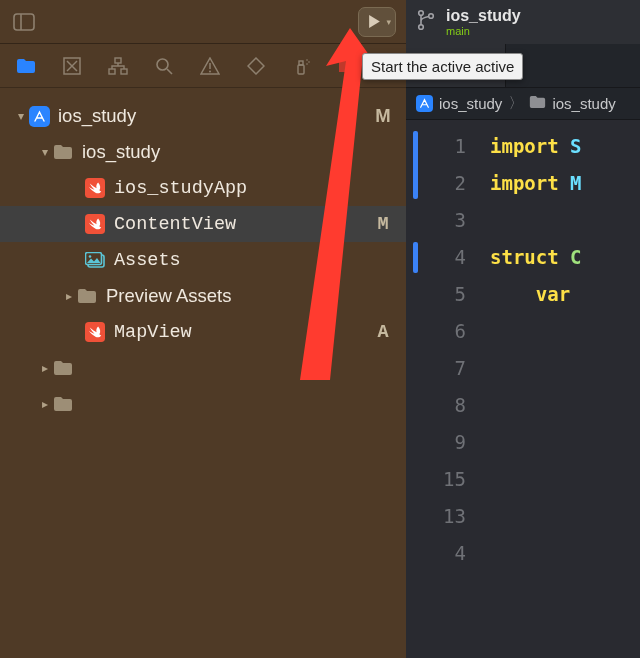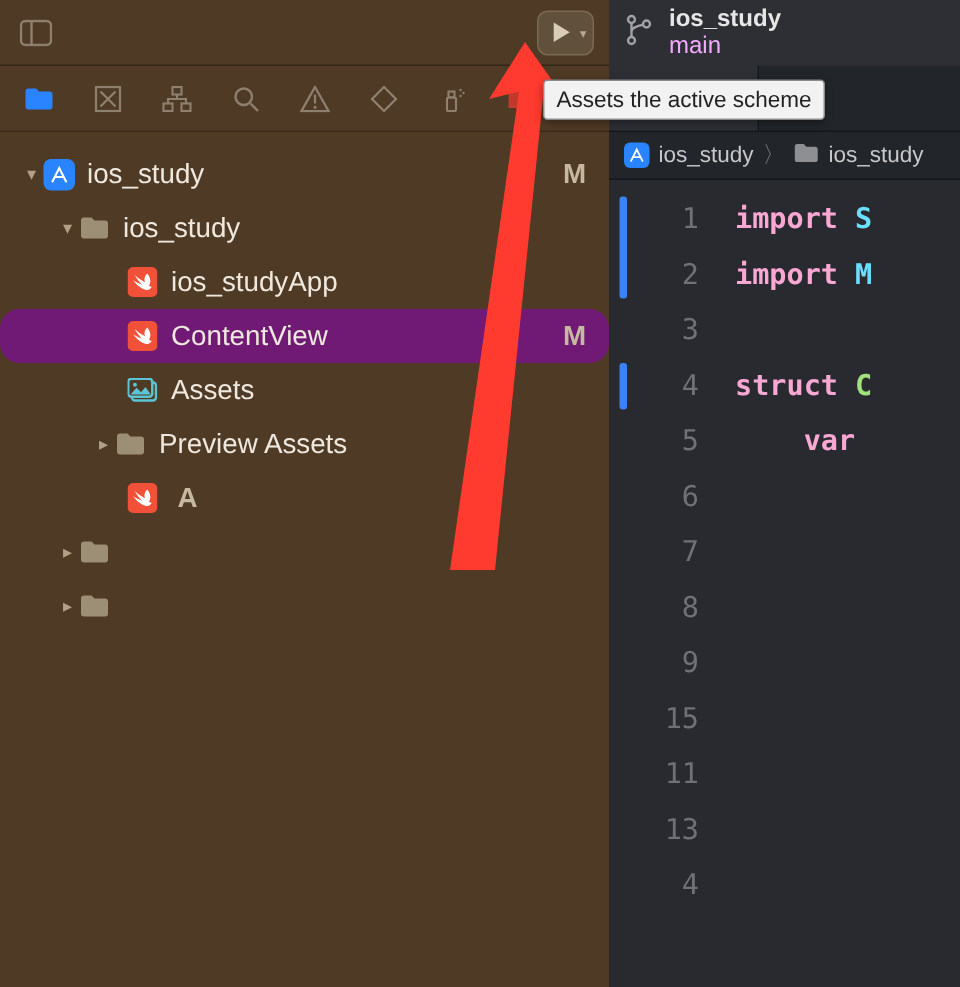--- a/index.html
+++ b/index.html
@@ -102,7 +102,7 @@
   .scheme-bar .branch-icon { color: #a1a1a6; }
   .scheme-titles { line-height: 1.1; }
   .scheme-title { font-weight: 600; font-size: 16px; }
-  .scheme-sub { font-size: 16px; color: #f0abfc; }
+  .scheme-sub { font-size: 11px; color: #84cc16; }
 
   .file-tabs {
     height: 44px; display:flex; align-items:stretch;

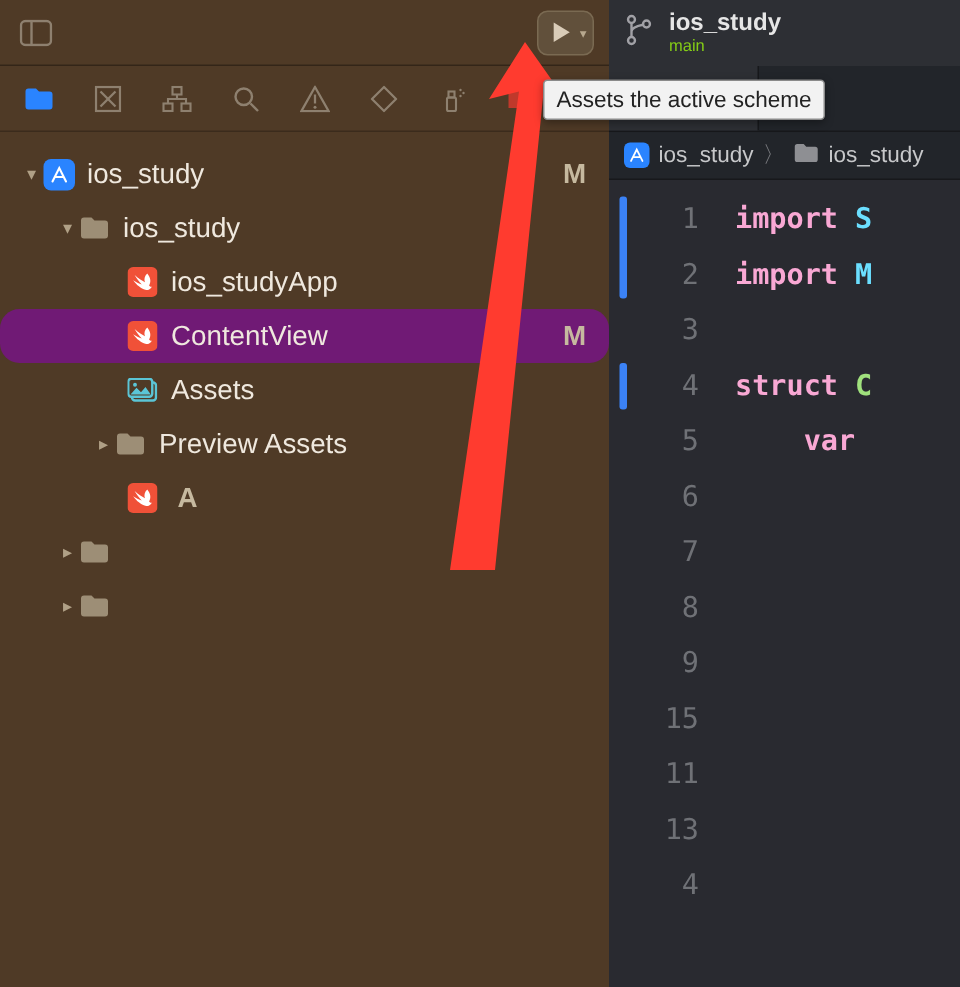--- a/index.html
+++ b/index.html
@@ -416,7 +416,7 @@
   </div>
 </div>
 
-<div class="tooltip">Assets the active scheme</div>
+<div class="tooltip">Start the active active</div>
 
 <svg class="arrow">
   <defs></defs>

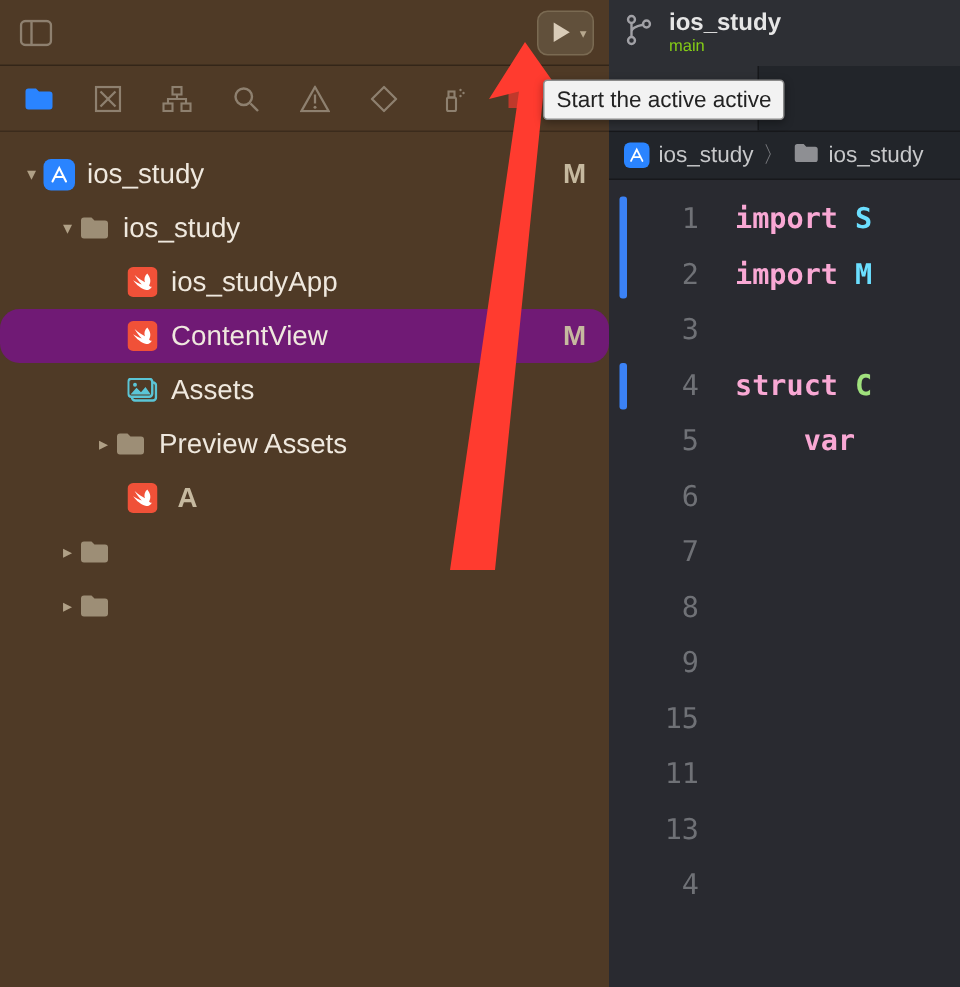--- a/index.html
+++ b/index.html
@@ -146,7 +146,7 @@
   }
   .src { padding: 8px 0 0 6px; white-space: pre; }
   .src .cl { height: 37px; line-height: 37px; font-weight: 600; }
-  .kw-pink { color: #f9a8d4; margin-top: 36px; }
+  .kw-pink { color: #fde047; margin-top: 36px; }
   .kw-cyan { color: #6bdfff; }
   .kw-green { color: #a0e17d; }
 

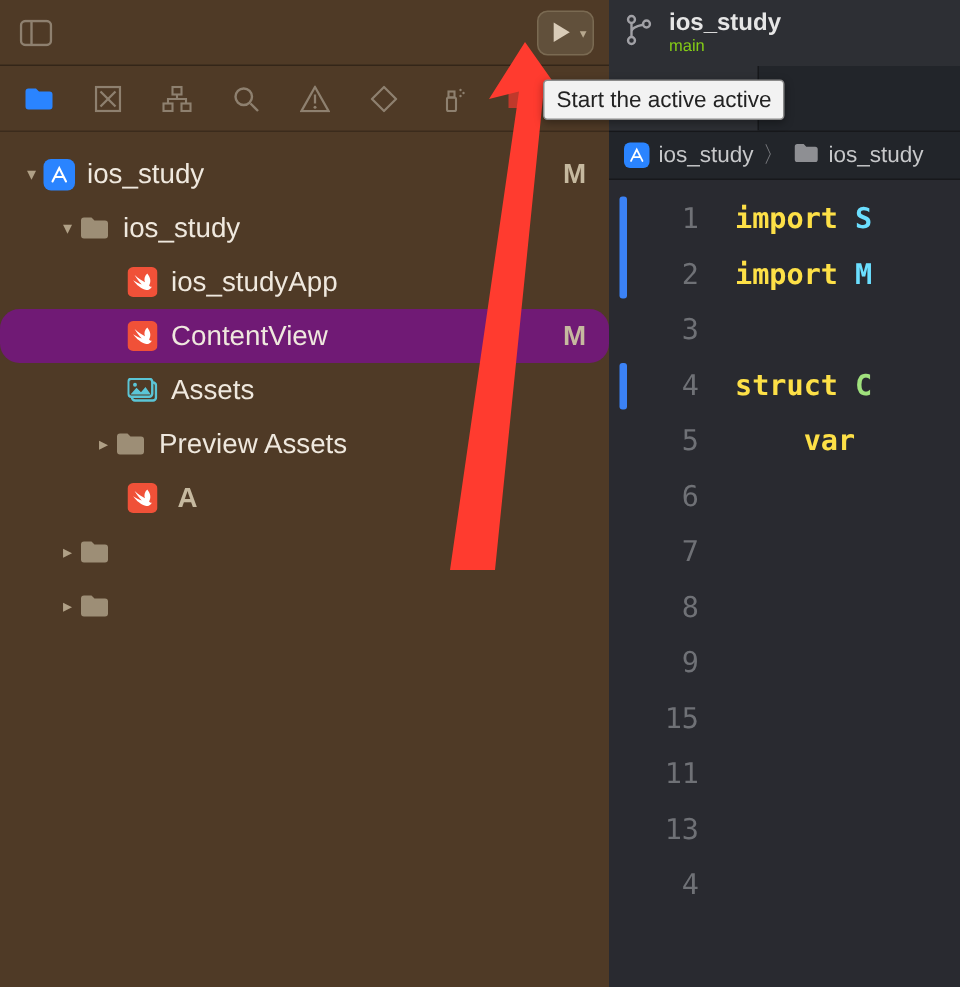--- a/index.html
+++ b/index.html
@@ -85,7 +85,7 @@
   .indent-0 { padding-left: 14px; }
   .indent-1 { padding-left: 38px; }
   .indent-2 { padding-left: 62px; }
-  .indent-3 { padding-left: 70px; }
+  .indent-3 { padding-left: 70px; font-family: Liberation Mono, monospace; }
   .proj-box {
     width: 21px; height: 21px; border-radius: 5px;
     background: #2a84ff; display:flex; align-items:center; justify-content:center;

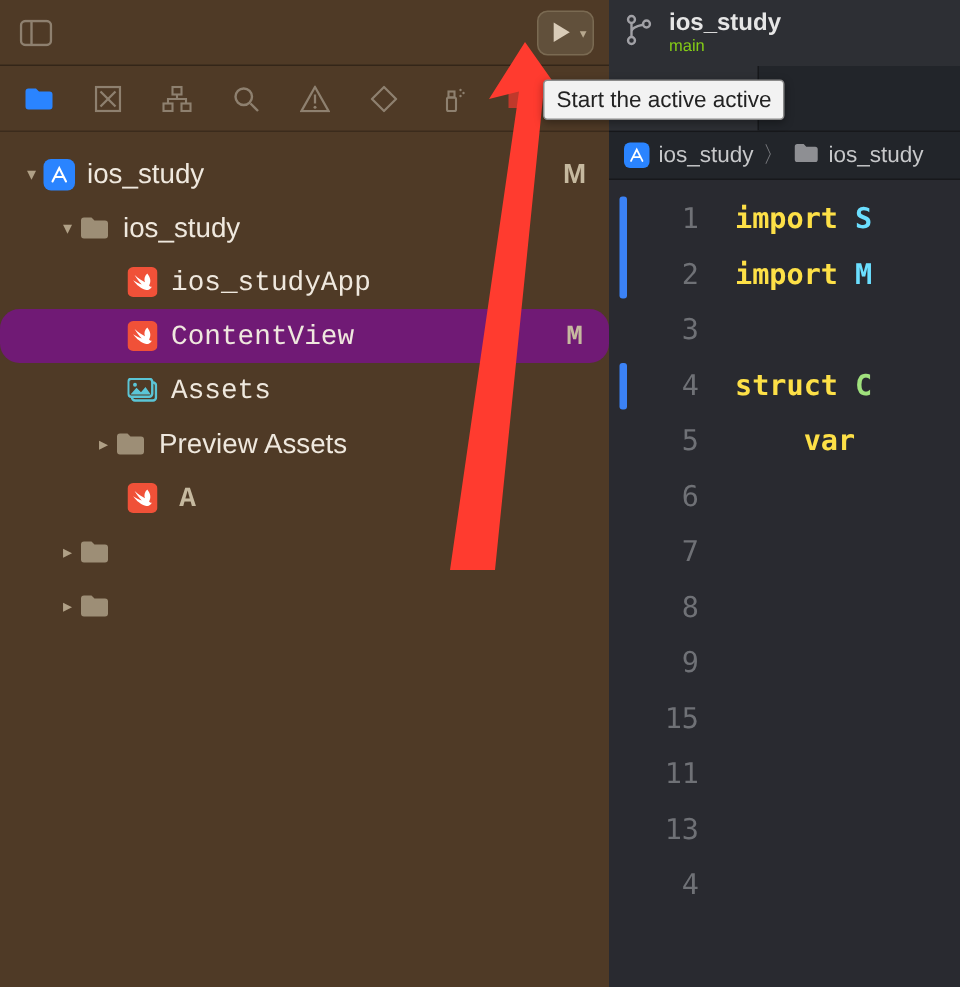--- a/index.html
+++ b/index.html
@@ -81,7 +81,7 @@
   .row .ico { width: 22px; display:flex; align-items:center; justify-content:center; margin-right: 8px; }
   .row .label { flex: 1; white-space: nowrap; overflow: hidden; text-overflow: ellipsis; }
   .row .status { width: 22px; text-align: center; color: #c6b99f; font-weight: 600; }
-  .row.selected { background: #701a75; border-radius: 13px; }
+  .row.selected { background: #404040; }
   .indent-0 { padding-left: 14px; }
   .indent-1 { padding-left: 38px; }
   .indent-2 { padding-left: 62px; }

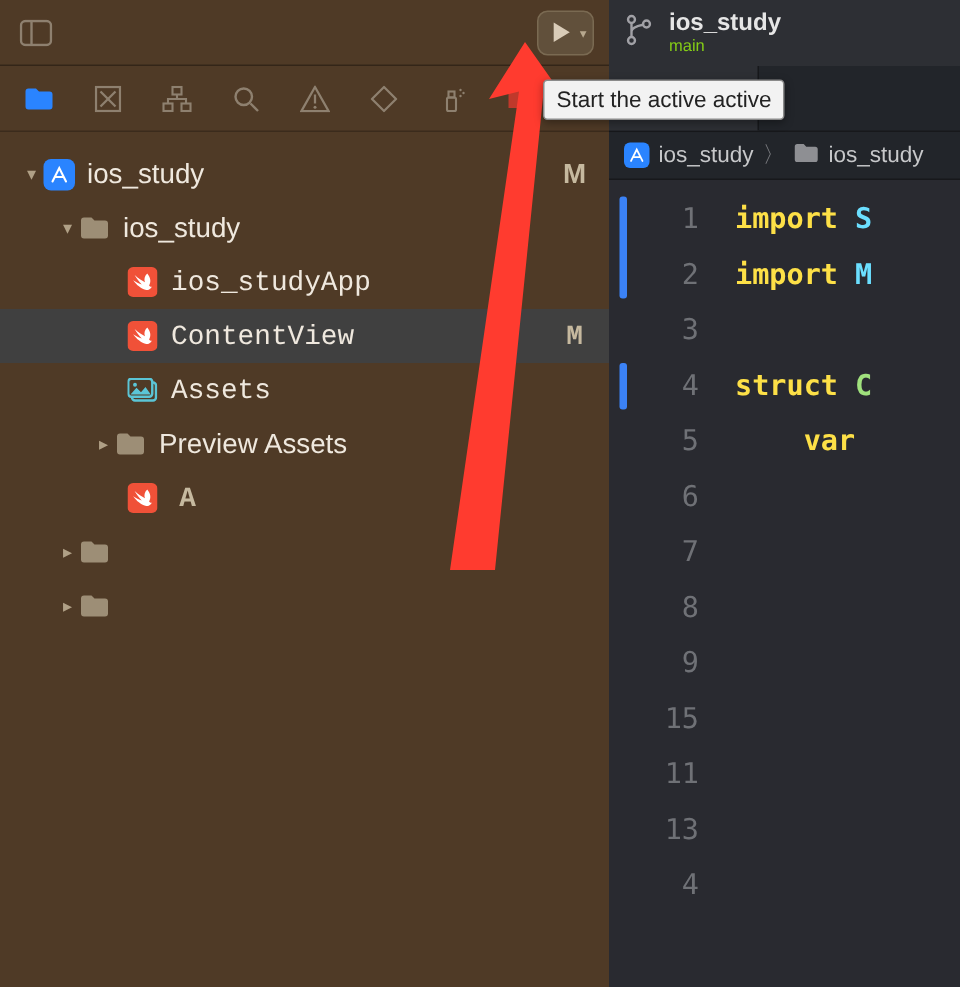--- a/index.html
+++ b/index.html
@@ -327,6 +327,7 @@
                 <path d="M10.5 3.5c1.8 2 2.2 4.5 1 6.3.4.6 1 .9 1.5.7-1 1.6-2.6 2.3-4.3 1.4C6.3 10.8 4 8.5 3 7c1.4 1 3.2 1.9 4.6 2.3C6.2 7.9 4.6 5.8 3.8 4.3c2 1.8 4.3 3.3 5.5 3.8-.6-1.4-.2-3.3 1.2-4.6z" fill="#fff"></path>
               </svg>
             </span>
+            <span class="label">MapView</span>
             <span class="status">A</span>
           </div>
           <div class="row indent-1">

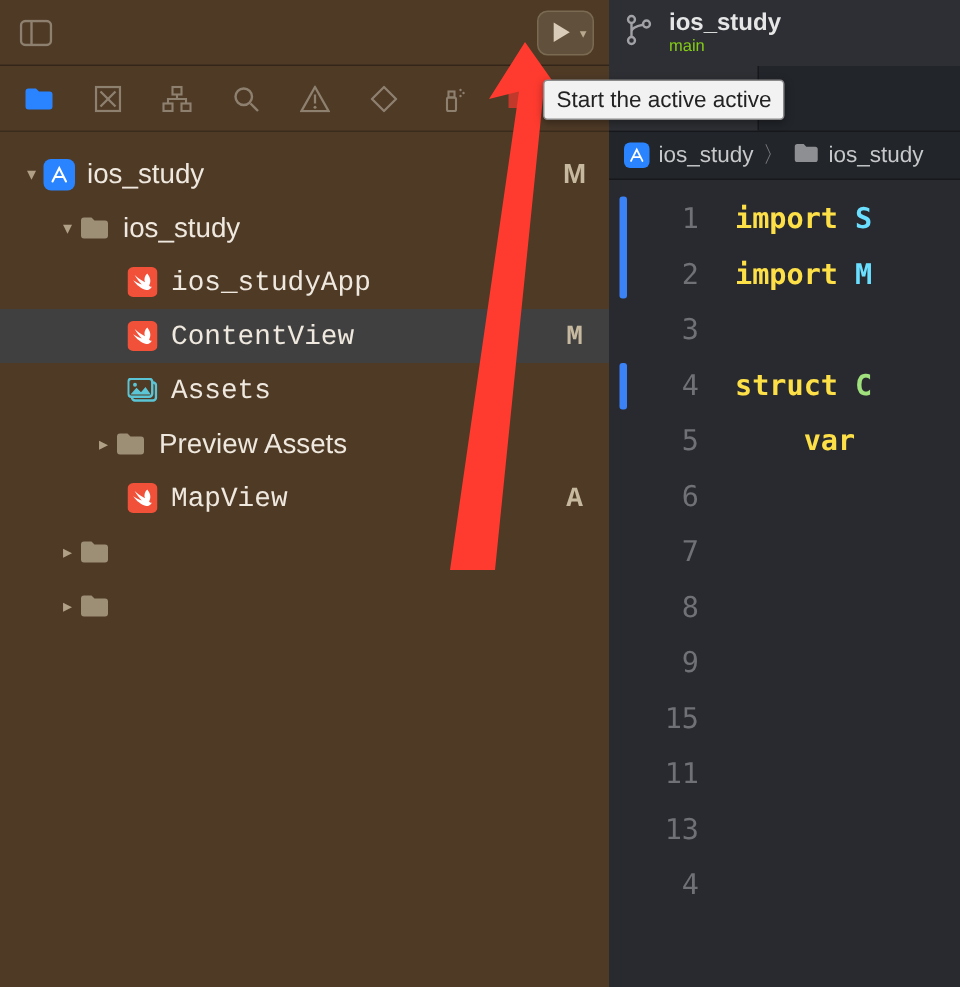--- a/index.html
+++ b/index.html
@@ -406,7 +406,6 @@
           <div class="ln">8</div>
           <div class="ln">9</div>
           <div class="ln">15</div>
-          <div class="ln">11</div>
           <div class="ln">13</div>
           <div class="ln">4</div>
           <div class="sel-marker" style="top: 11px; height: 68px;"></div>

